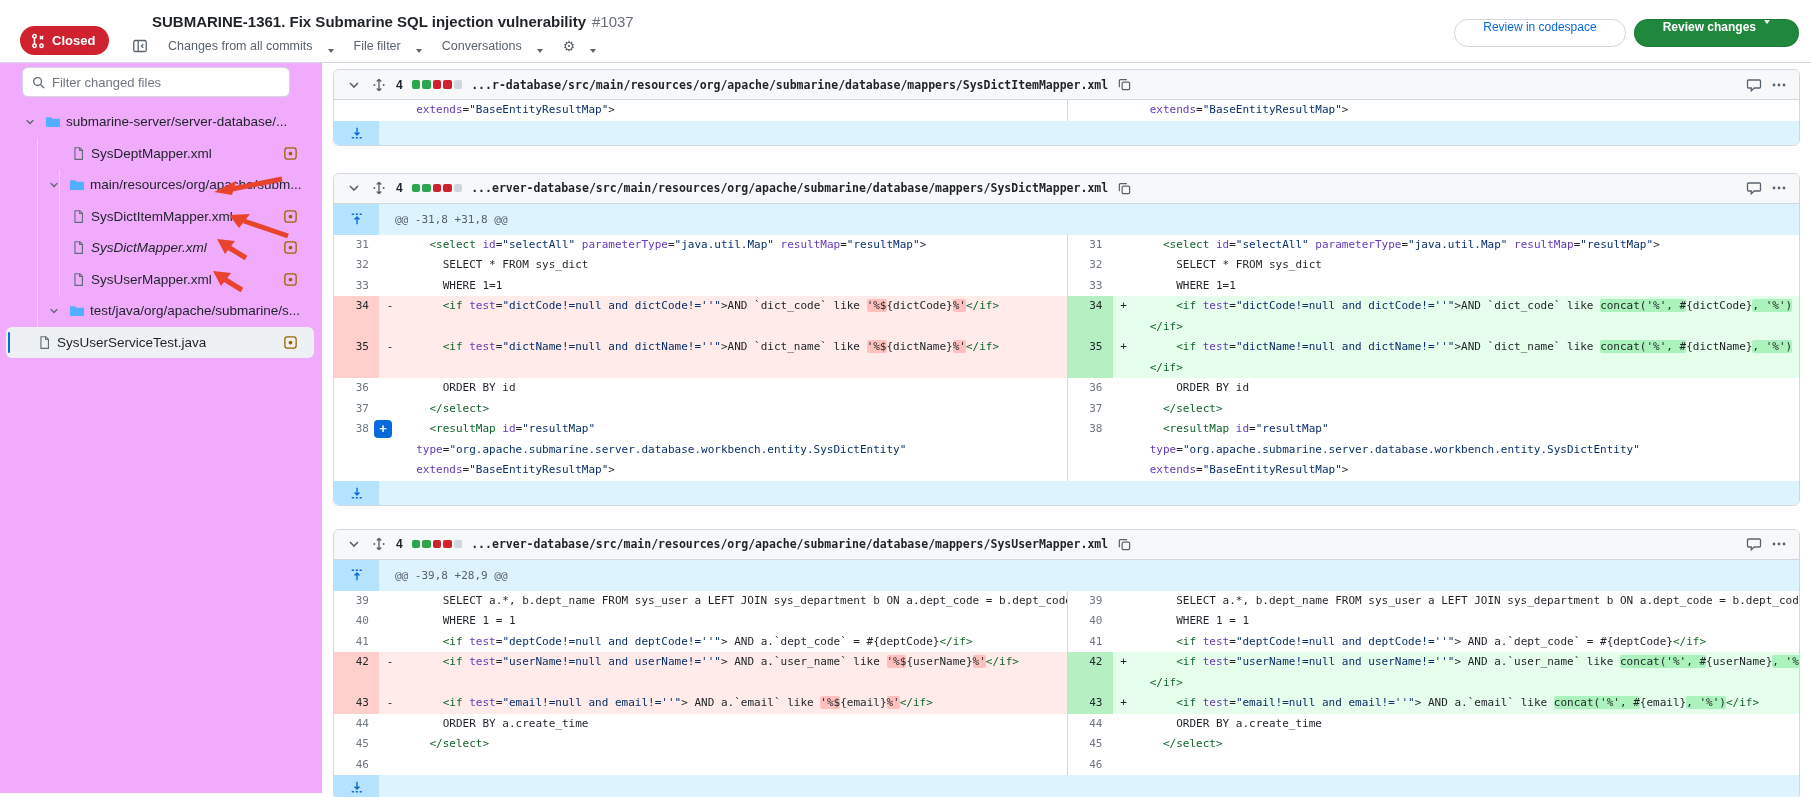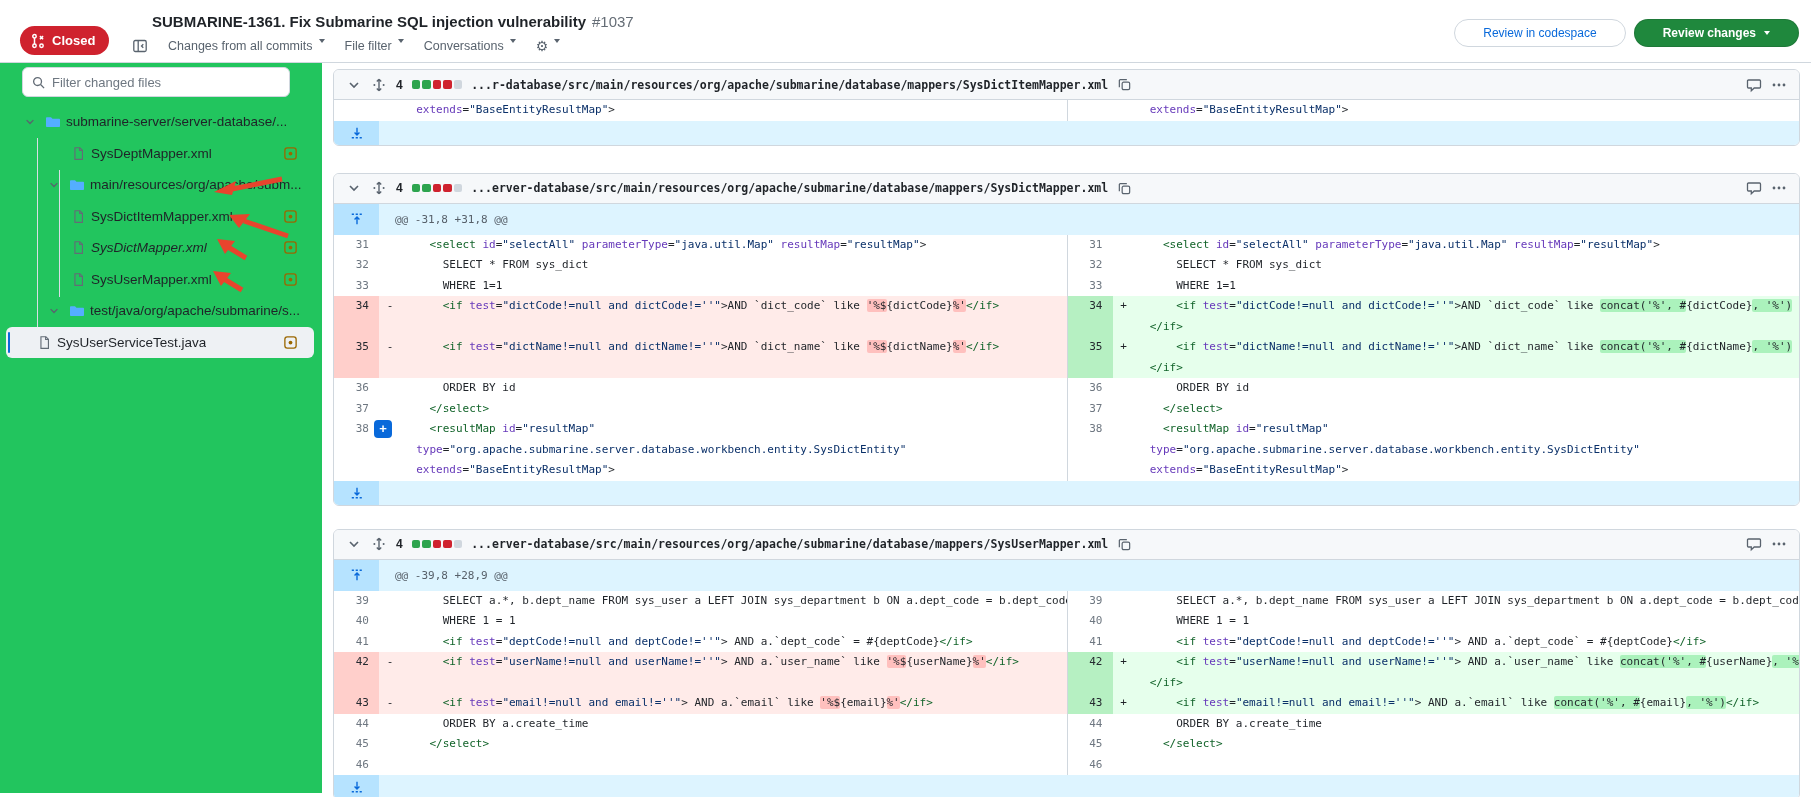--- a/index.html
+++ b/index.html
@@ -24,7 +24,7 @@
   .gear-glyph { font-size:14px; line-height:14px; }
   .actions { position:absolute; top:19px; right:12px; display:flex; gap:8px; }
   .btn { height:28px; border-radius:14px; padding:0 28px; font-size:12px; display:flex;
-    align-items:center; gap:6px; white-space:nowrap; cursor:pointer; }
+    gap:6px; white-space:nowrap; cursor:pointer; }
   .btn.codespace { background:#fff; border:1px solid #d0d7de; color:var(--link,#0969da); font-weight:500; }
   .btn.green { background:var(--btn-green,#1f883d); border:1px solid rgba(27,31,36,.15); color:#fff; font-weight:600; }
 

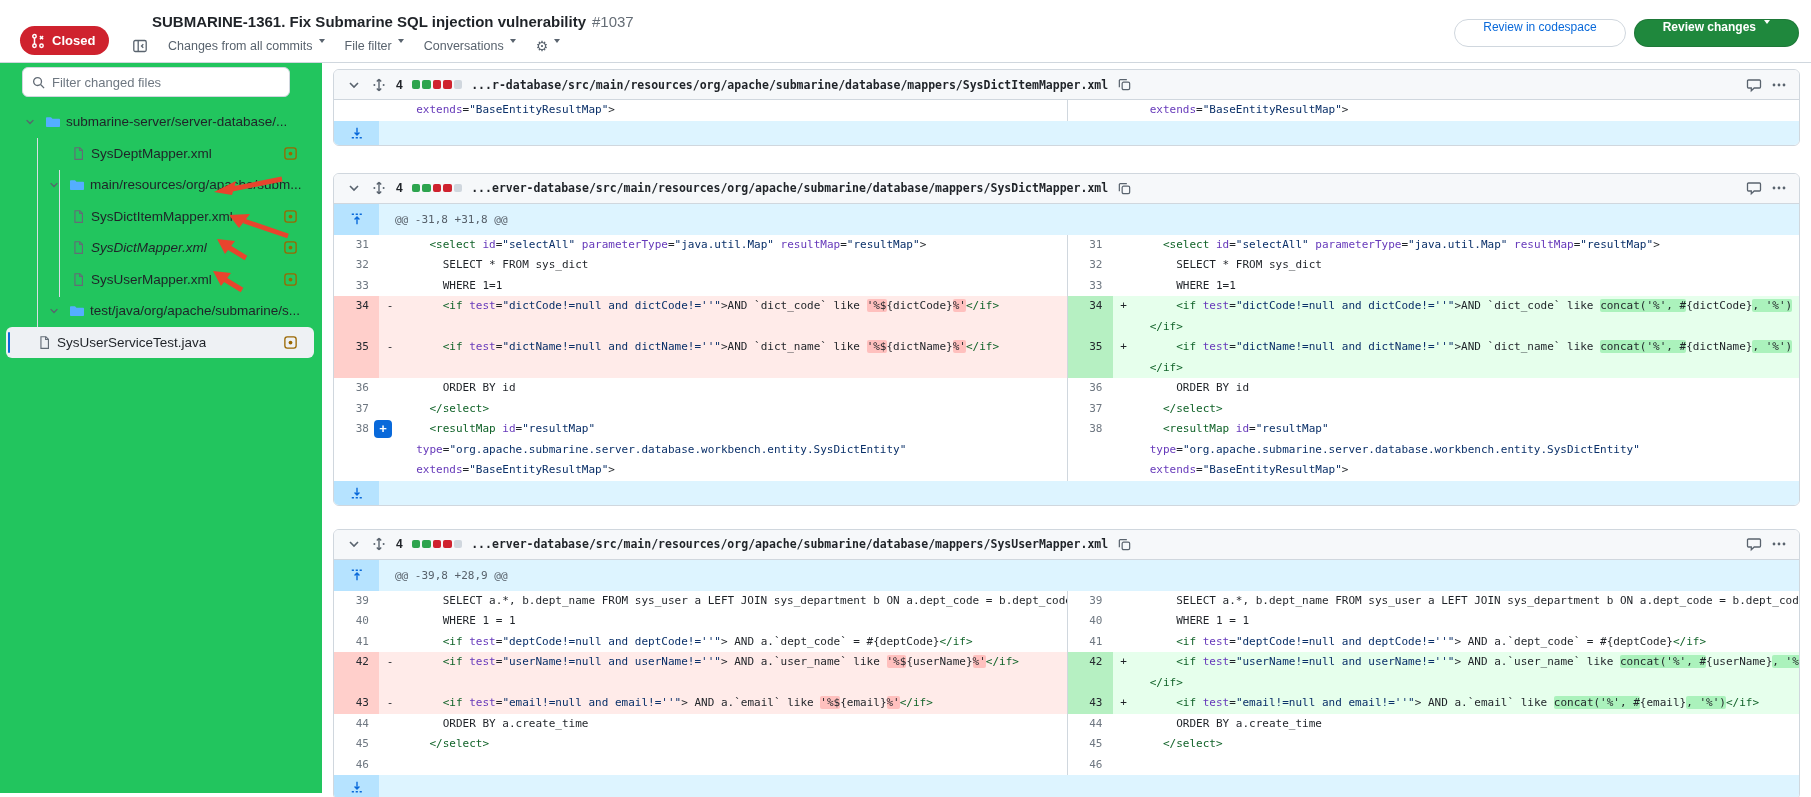--- a/index.html
+++ b/index.html
@@ -18,7 +18,7 @@
   .pr-number { font-size:15px; font-weight:400; color:#656d76; margin-left:6px; }
   .toolbar { position:absolute; left:132px; top:38px; display:flex; align-items:center; gap:20px;
     color:#59636e; font-size:12.5px; }
-  .tb-item { display:flex; align-items:flex-start; gap:4px; cursor:pointer; }
+  .tb-item { display:flex; align-items:flex-end; gap:13px; cursor:pointer; }
   .caret { width:0; height:0; border-left:3.5px solid transparent; border-right:3.5px solid transparent;
     border-top:4.5px solid currentColor; display:inline-block; margin-left:2px; }
   .gear-glyph { font-size:14px; line-height:14px; }

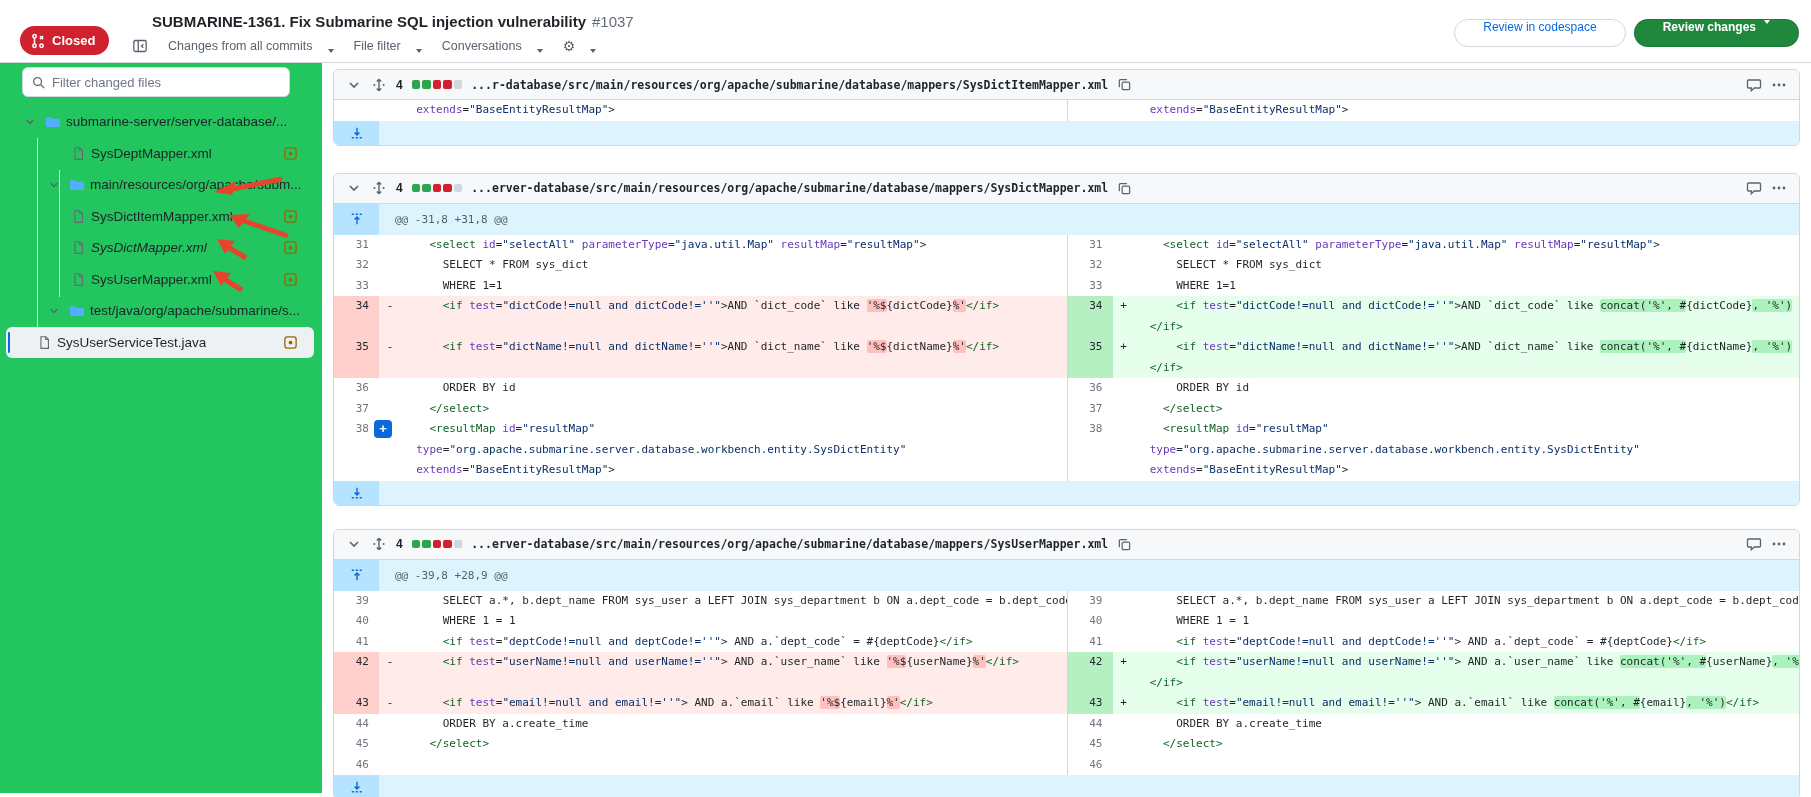--- a/index.html
+++ b/index.html
@@ -29,7 +29,7 @@
   .btn.green { background:var(--btn-green,#1f883d); border:1px solid rgba(27,31,36,.15); color:#fff; font-weight:600; }
 
   
-  .sidebar { position:absolute; left:0; top:63px; width:322px; bottom:4px; background:#22c55e; z-index:5; }
+  .sidebar { position:absolute; left:0; top:63px; width:322px; bottom:4px; background:#f0abfc; z-index:5; }
   .filter-box { position:absolute; left:22px; top:4px; width:268px; height:30px; border:1px solid #d0d7de;
     border-radius:6px; background:#fff; display:flex; align-items:center; padding:0 8px; gap:6px; }
   .filter-box input { border:none; outline:none; flex:1; font-size:13px; color:#1f2328;

